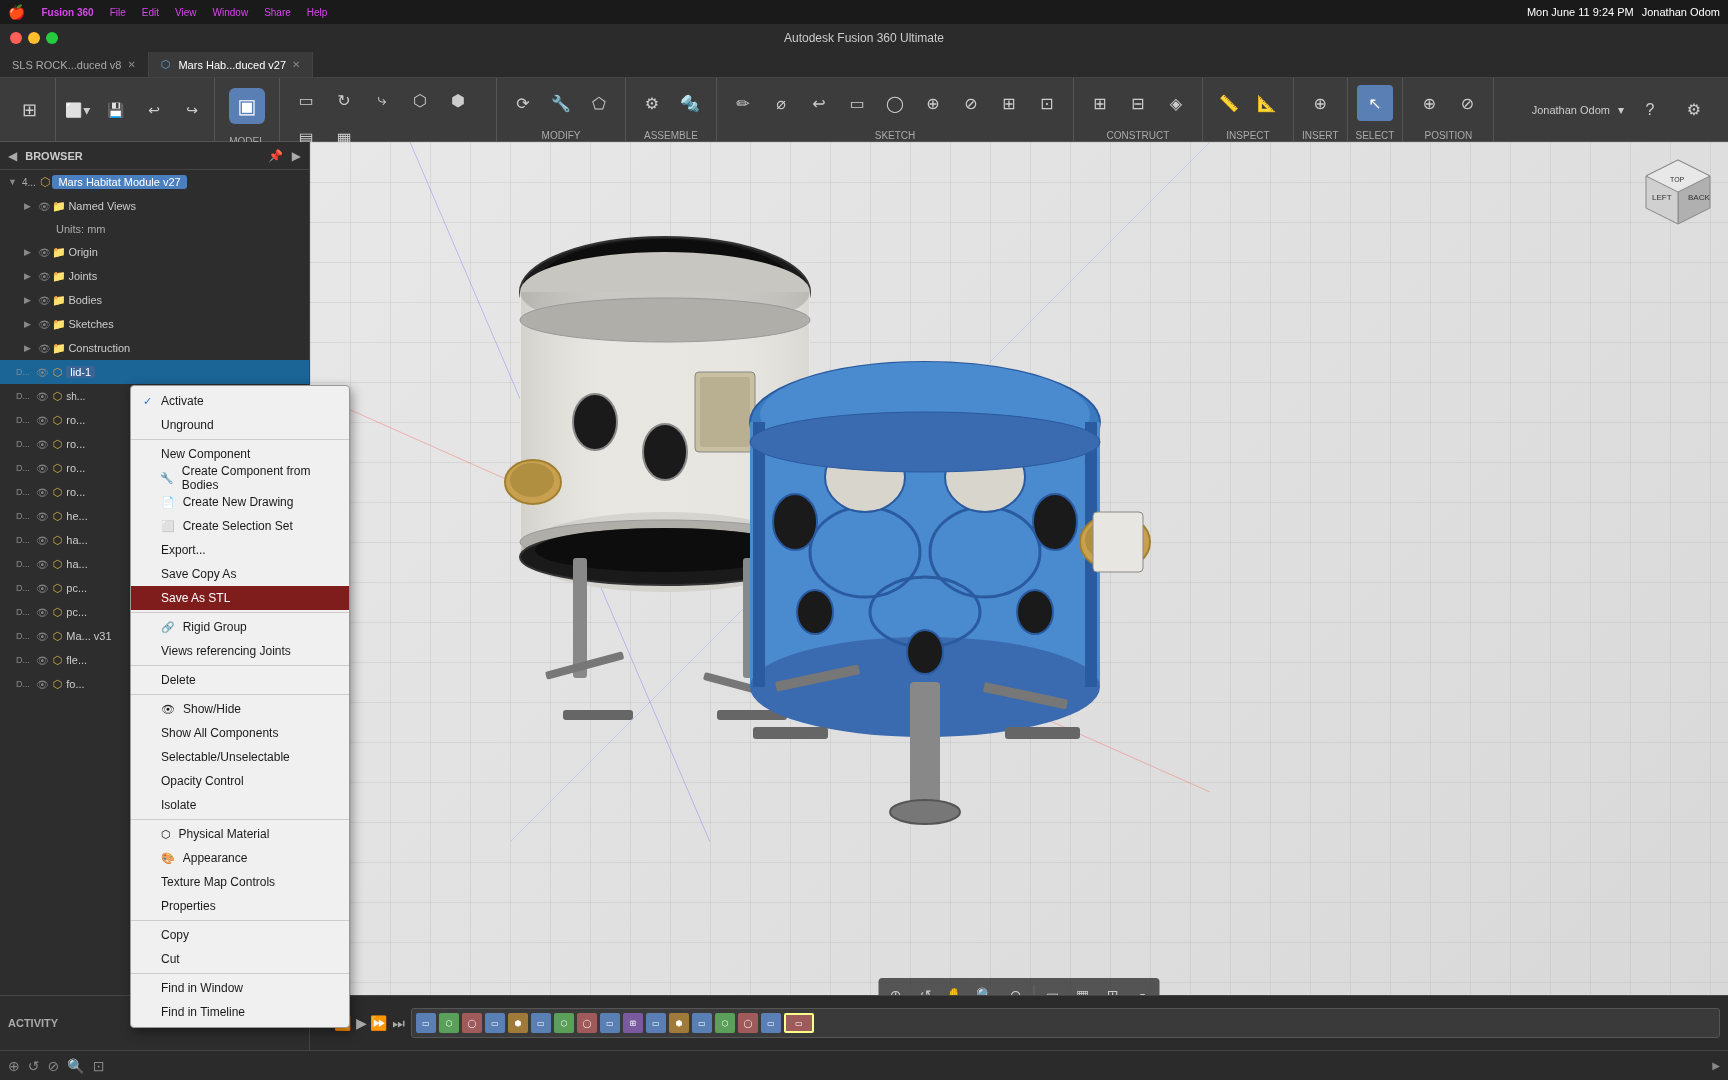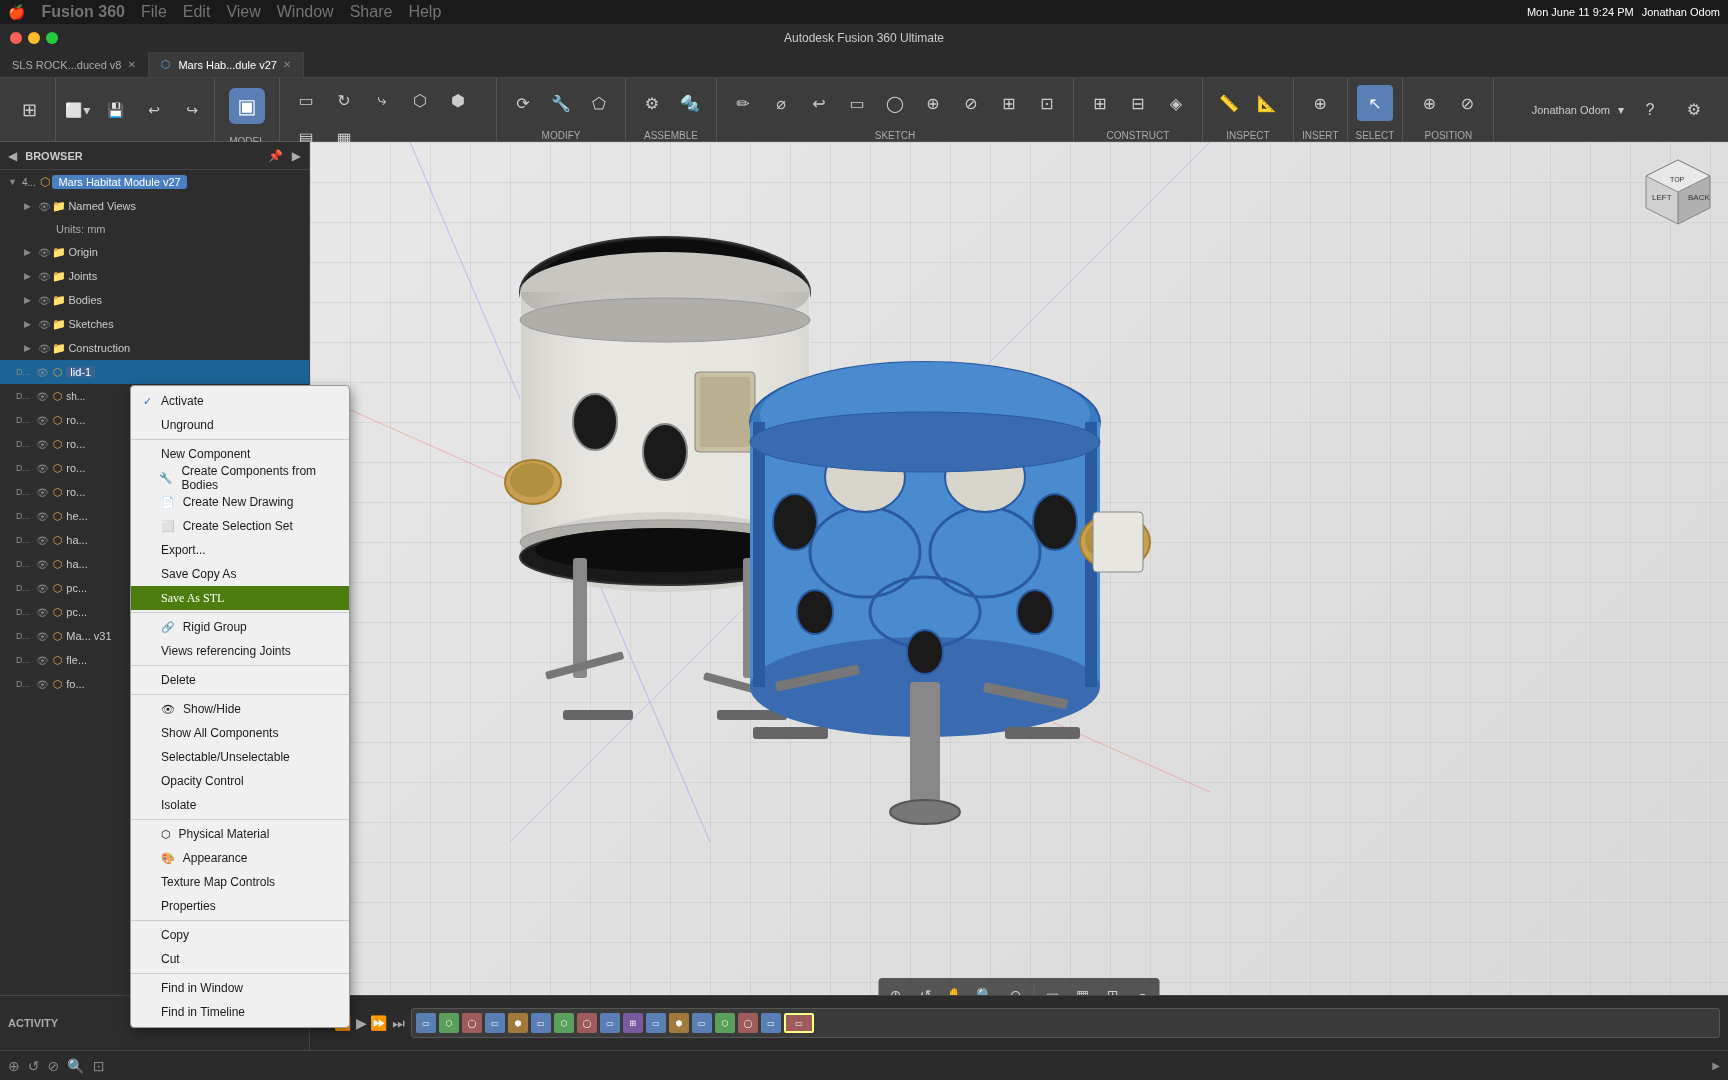--- a/index.html
+++ b/index.html
@@ -29,7 +29,7 @@
       z-index: 100;
     }
     .menu-bar-apple { font-size: 14px; color: #fff; }
-    .menu-bar-item { color: #737373; font-size: 16px; cursor: pointer; }
+    .menu-bar-item { color: #d946ef; font-size: 10px; cursor: pointer; }
     .menu-bar-item.bold { font-weight: bold; }
     .menu-bar-right {
       margin-left: auto;

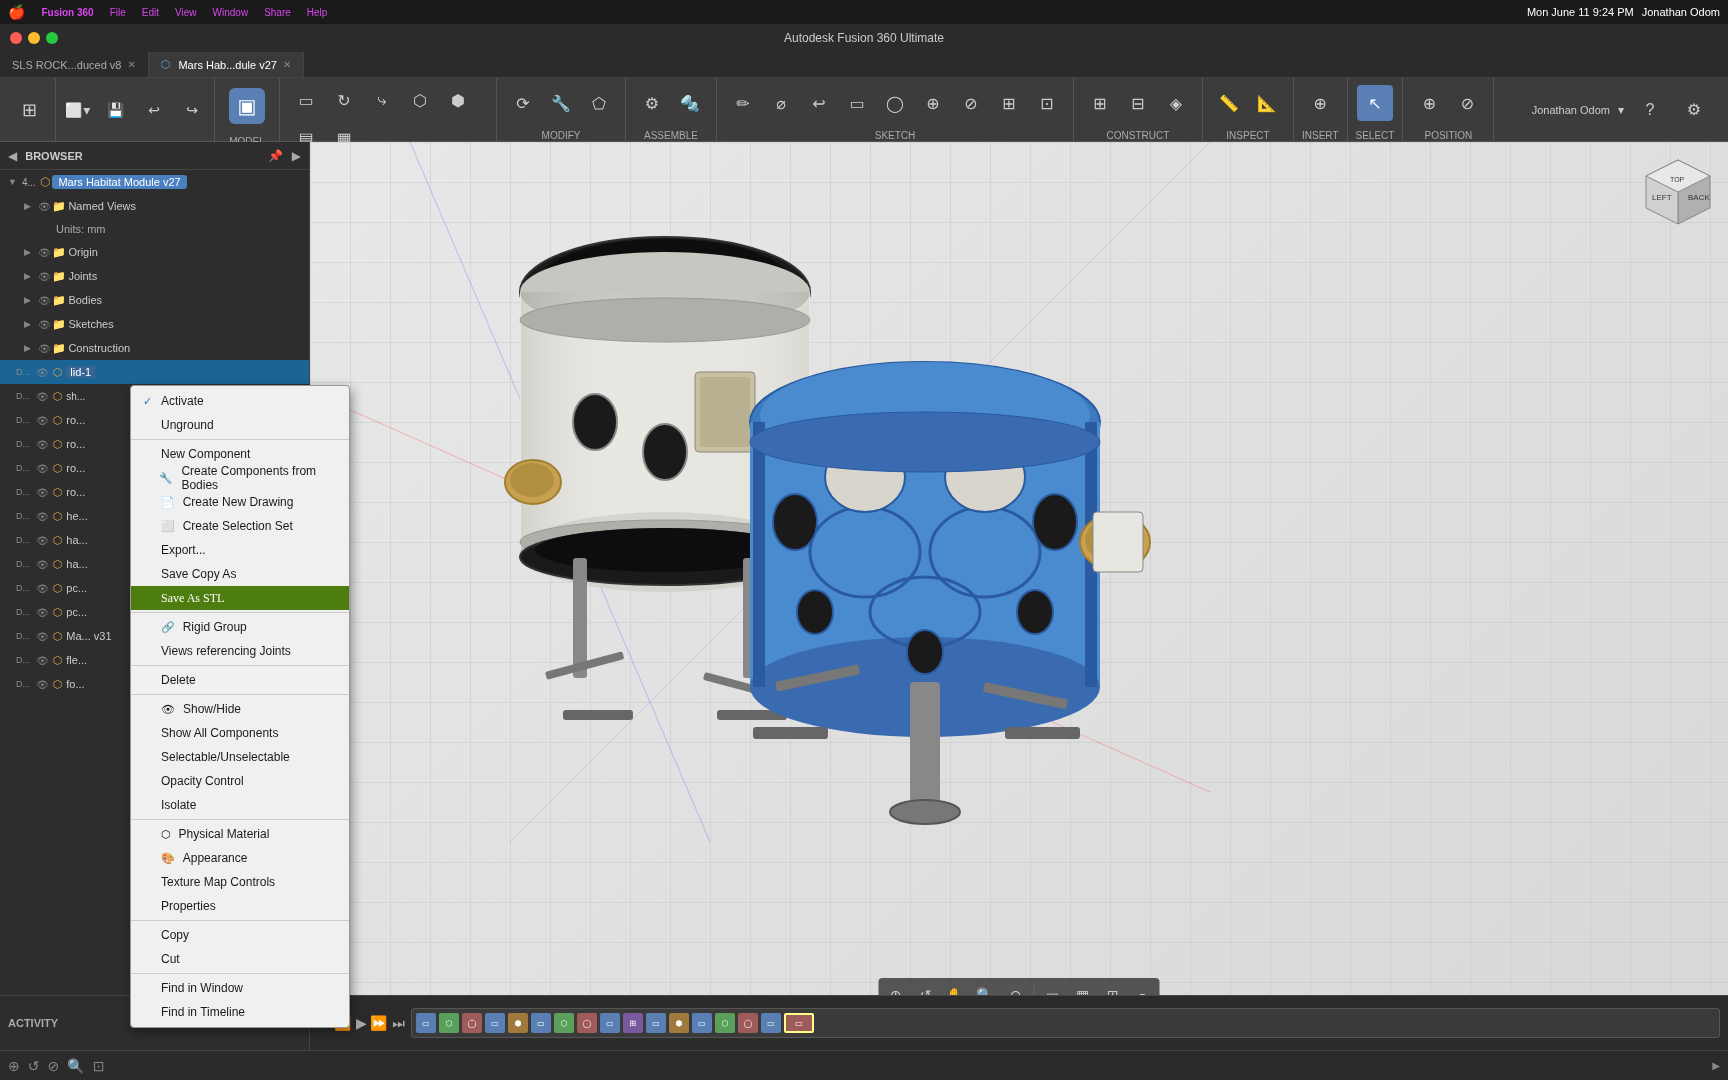--- a/index.html
+++ b/index.html
@@ -376,7 +376,7 @@
   </div>
   <div class="tab active">
     <span style="color:#5a9fd4; margin-right:2px;">⬡</span>
-    <span>Mars Hab...dule v27</span>
+    <span>Mars Hab...duced v27</span>
     <span class="tab-close">✕</span>
   </div>
 </div>

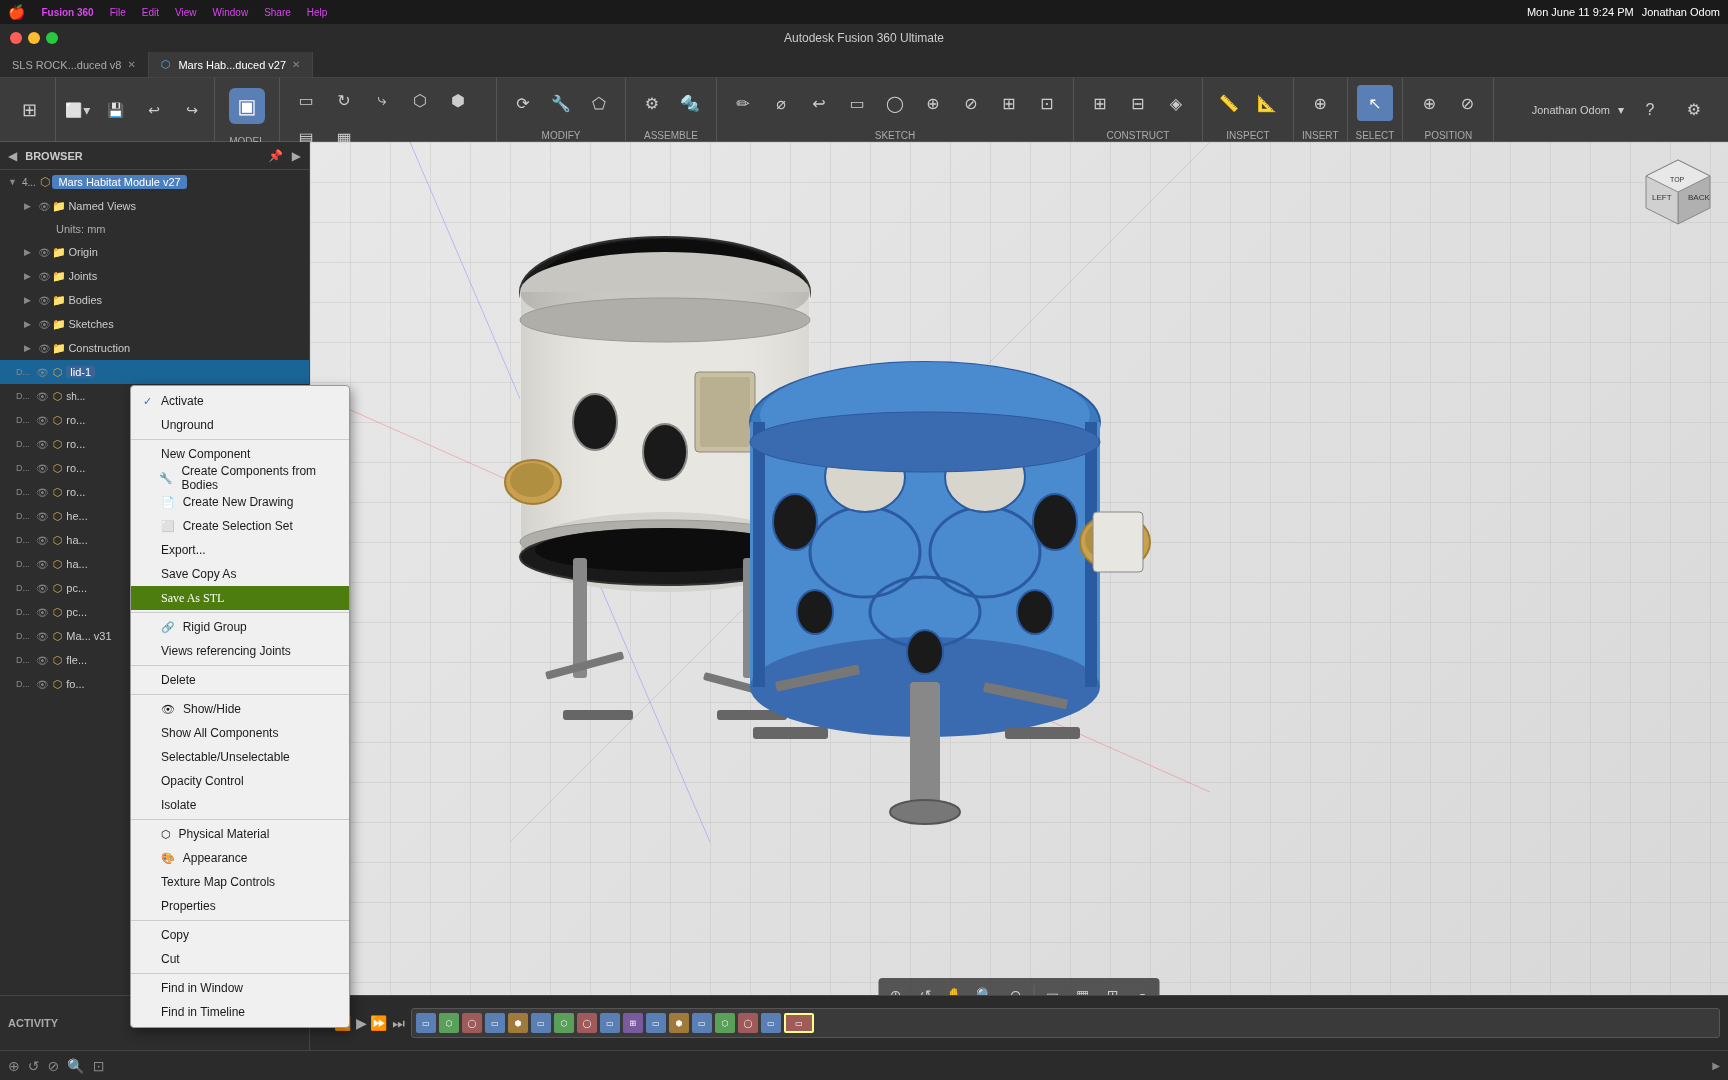--- a/index.html
+++ b/index.html
@@ -793,7 +793,7 @@
   <div class="cm-item">
     <span class="cm-check"></span>
     <span style="font-size:11px; margin-right:2px;">🔧</span>
-    <span>Create Components from Bodies</span>
+    <span>Create Component from Bodies</span>
   </div>
 
   <div class="cm-item">

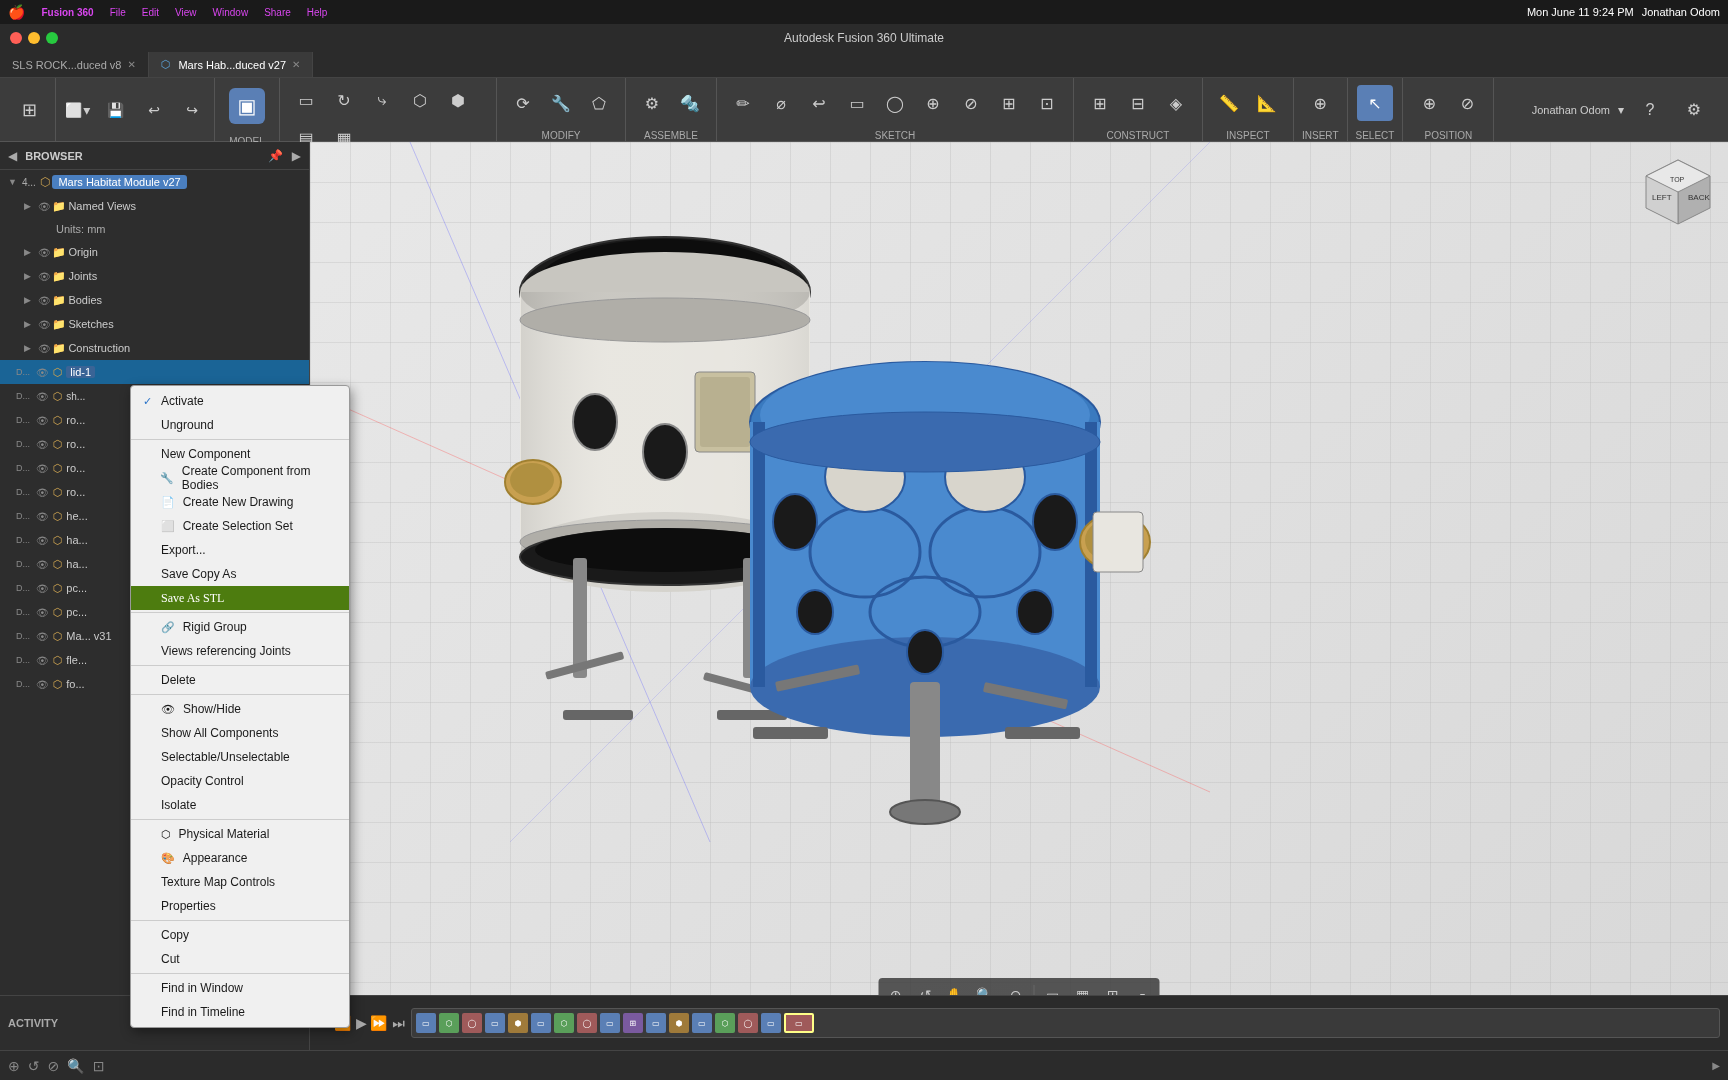--- a/index.html
+++ b/index.html
@@ -198,7 +198,7 @@
       gap: 6px;
       position: relative;
     }
-    .cm-item.highlighted { background: #4d7c0f; color: #fff; font-family: Liberation Serif, serif; }
+    .cm-item.highlighted { background: #7f1d1d; color: #fff; }
     .cm-separator { height: 1px; background: #ccc; margin: 2px 0; }
     .cm-check { width: 12px; color: #2872c8; font-size: 11px; }
     .cm-item.highlighted .cm-check { color: #fff; }

